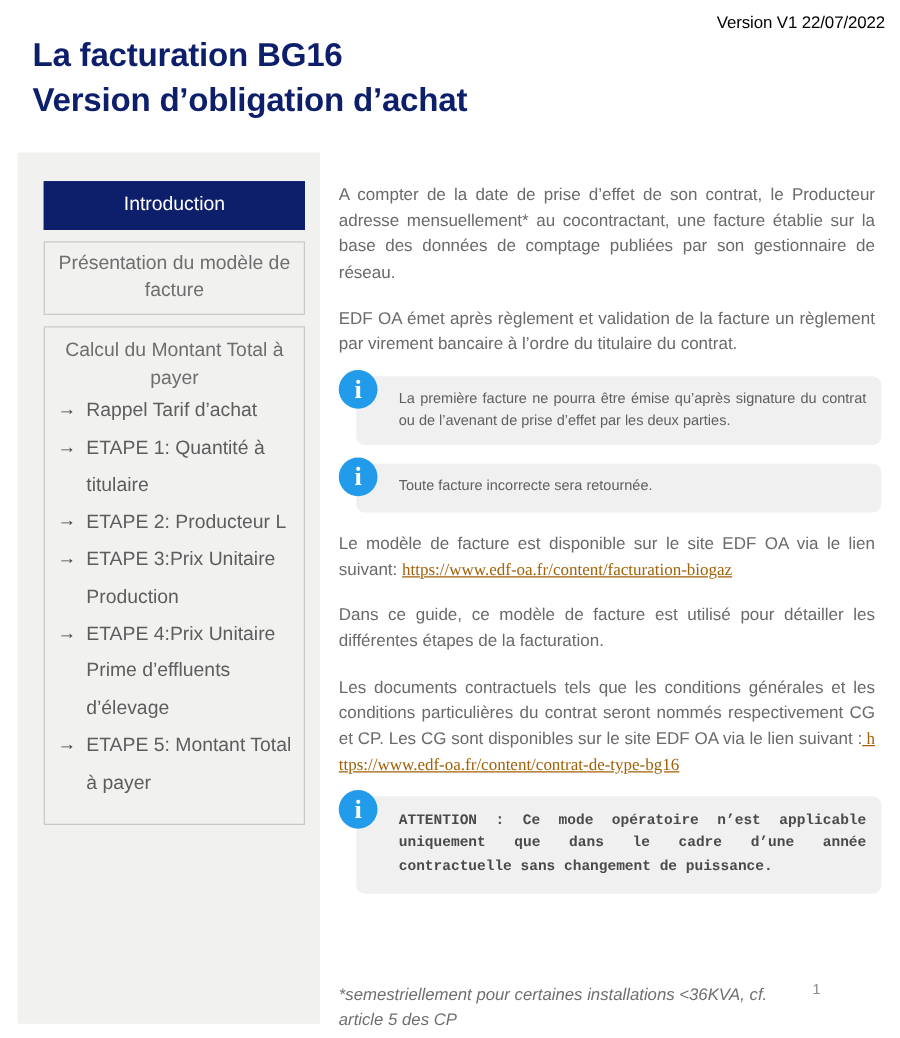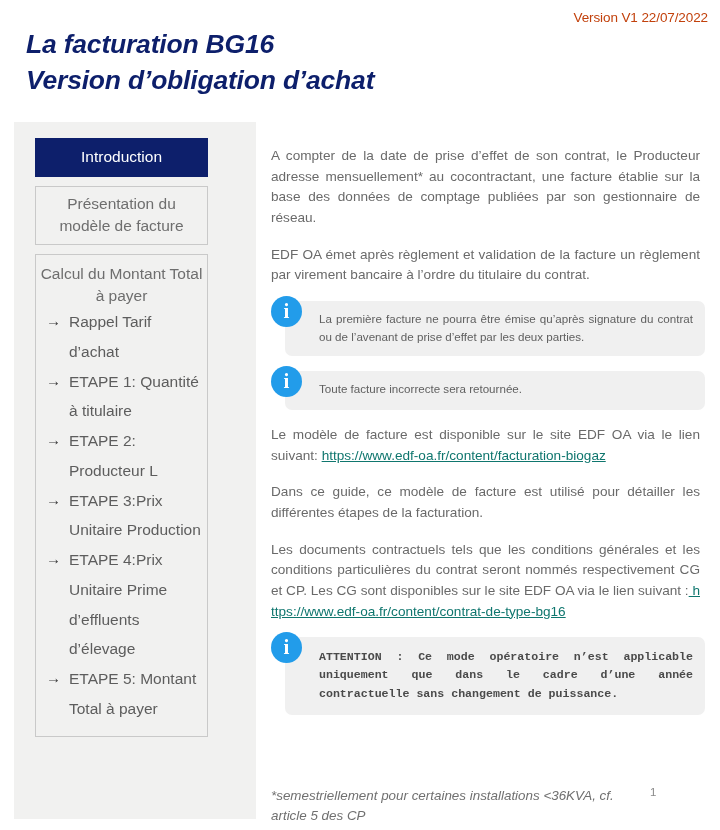--- a/index.html
+++ b/index.html
@@ -21,7 +21,7 @@
     top: 10px;
     right: 12px;
     font-size: 13.5px;
-    color: #c2410c;
+    color: #000000;
     letter-spacing: -0.1px;
     white-space: nowrap;
   }

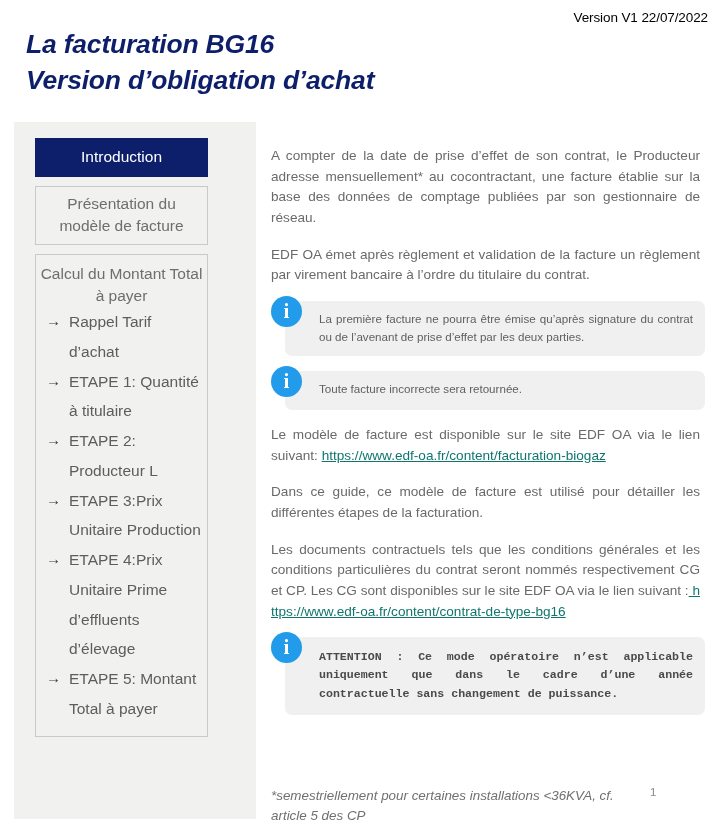--- a/index.html
+++ b/index.html
@@ -34,7 +34,6 @@
     color: #0d1f6b;
     line-height: 1.36;
     letter-spacing: -0.2px;
-    font-style: italic;
   }
   .doc-title .line2 { display: block; }
 

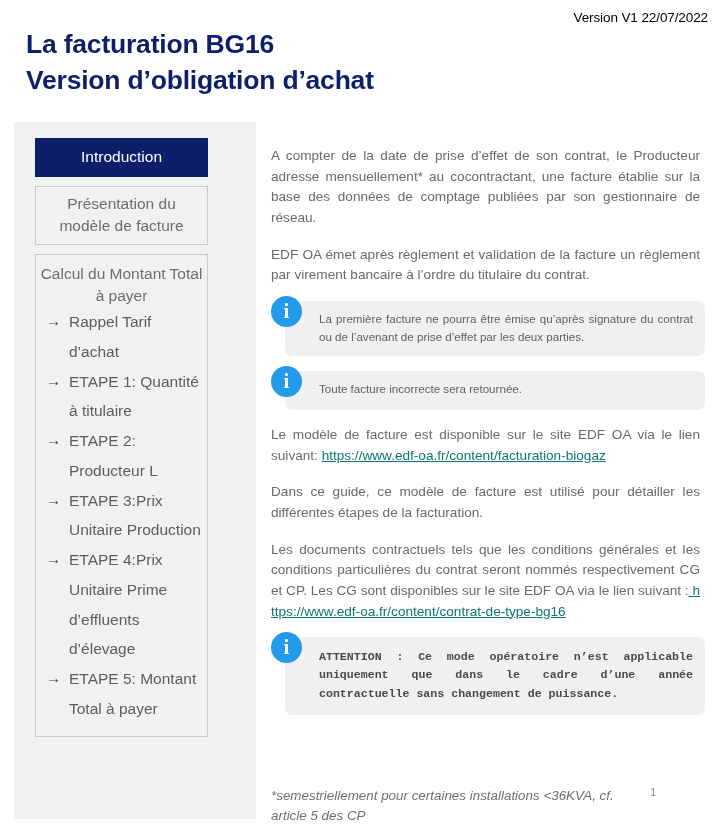--- a/index.html
+++ b/index.html
@@ -49,8 +49,8 @@
   .nav-list {
     position: absolute;
     left: 35px;
-    top: 138px;
-    width: 173px;
+    top: 145px;
+    width: 209px;
   }
   .nav-box {
     box-sizing: border-box;

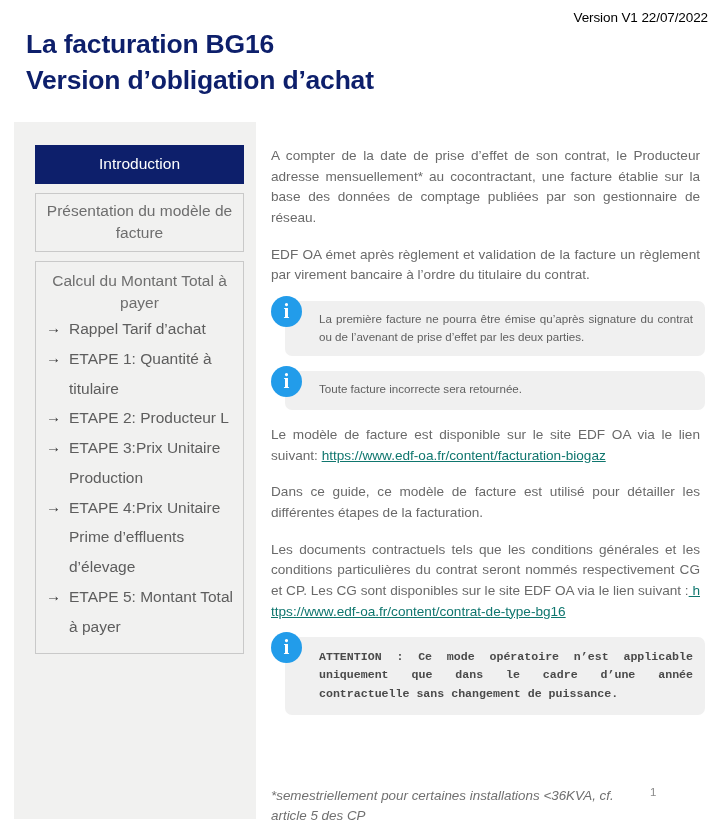--- a/index.html
+++ b/index.html
@@ -70,7 +70,7 @@
     padding: 7px 4px 8px;
   }
   .nav-box.group {
-    padding-bottom: 12px;
+    padding-bottom: 18px;
     margin-bottom: 0;
   }
   .nav-group-title {

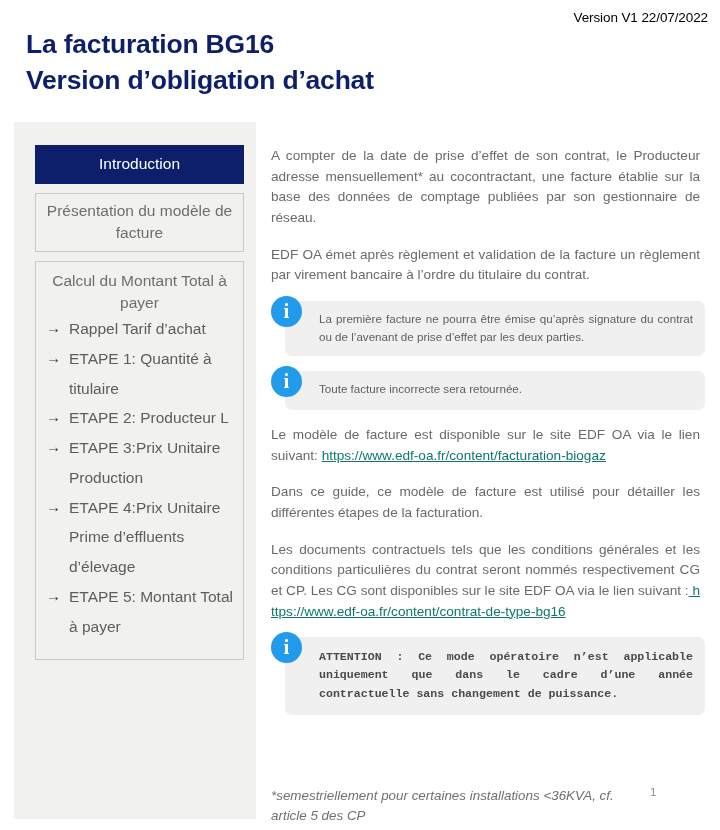--- a/index.html
+++ b/index.html
@@ -114,9 +114,10 @@
   }
   .para.tight { margin-bottom: 15px; }
   .para a, .link {
-    color: #0f766e;
+    color: #a16207;
     text-decoration: underline;
     word-break: break-all;
+    font-family: Liberation Serif, serif;
   }
 
   

